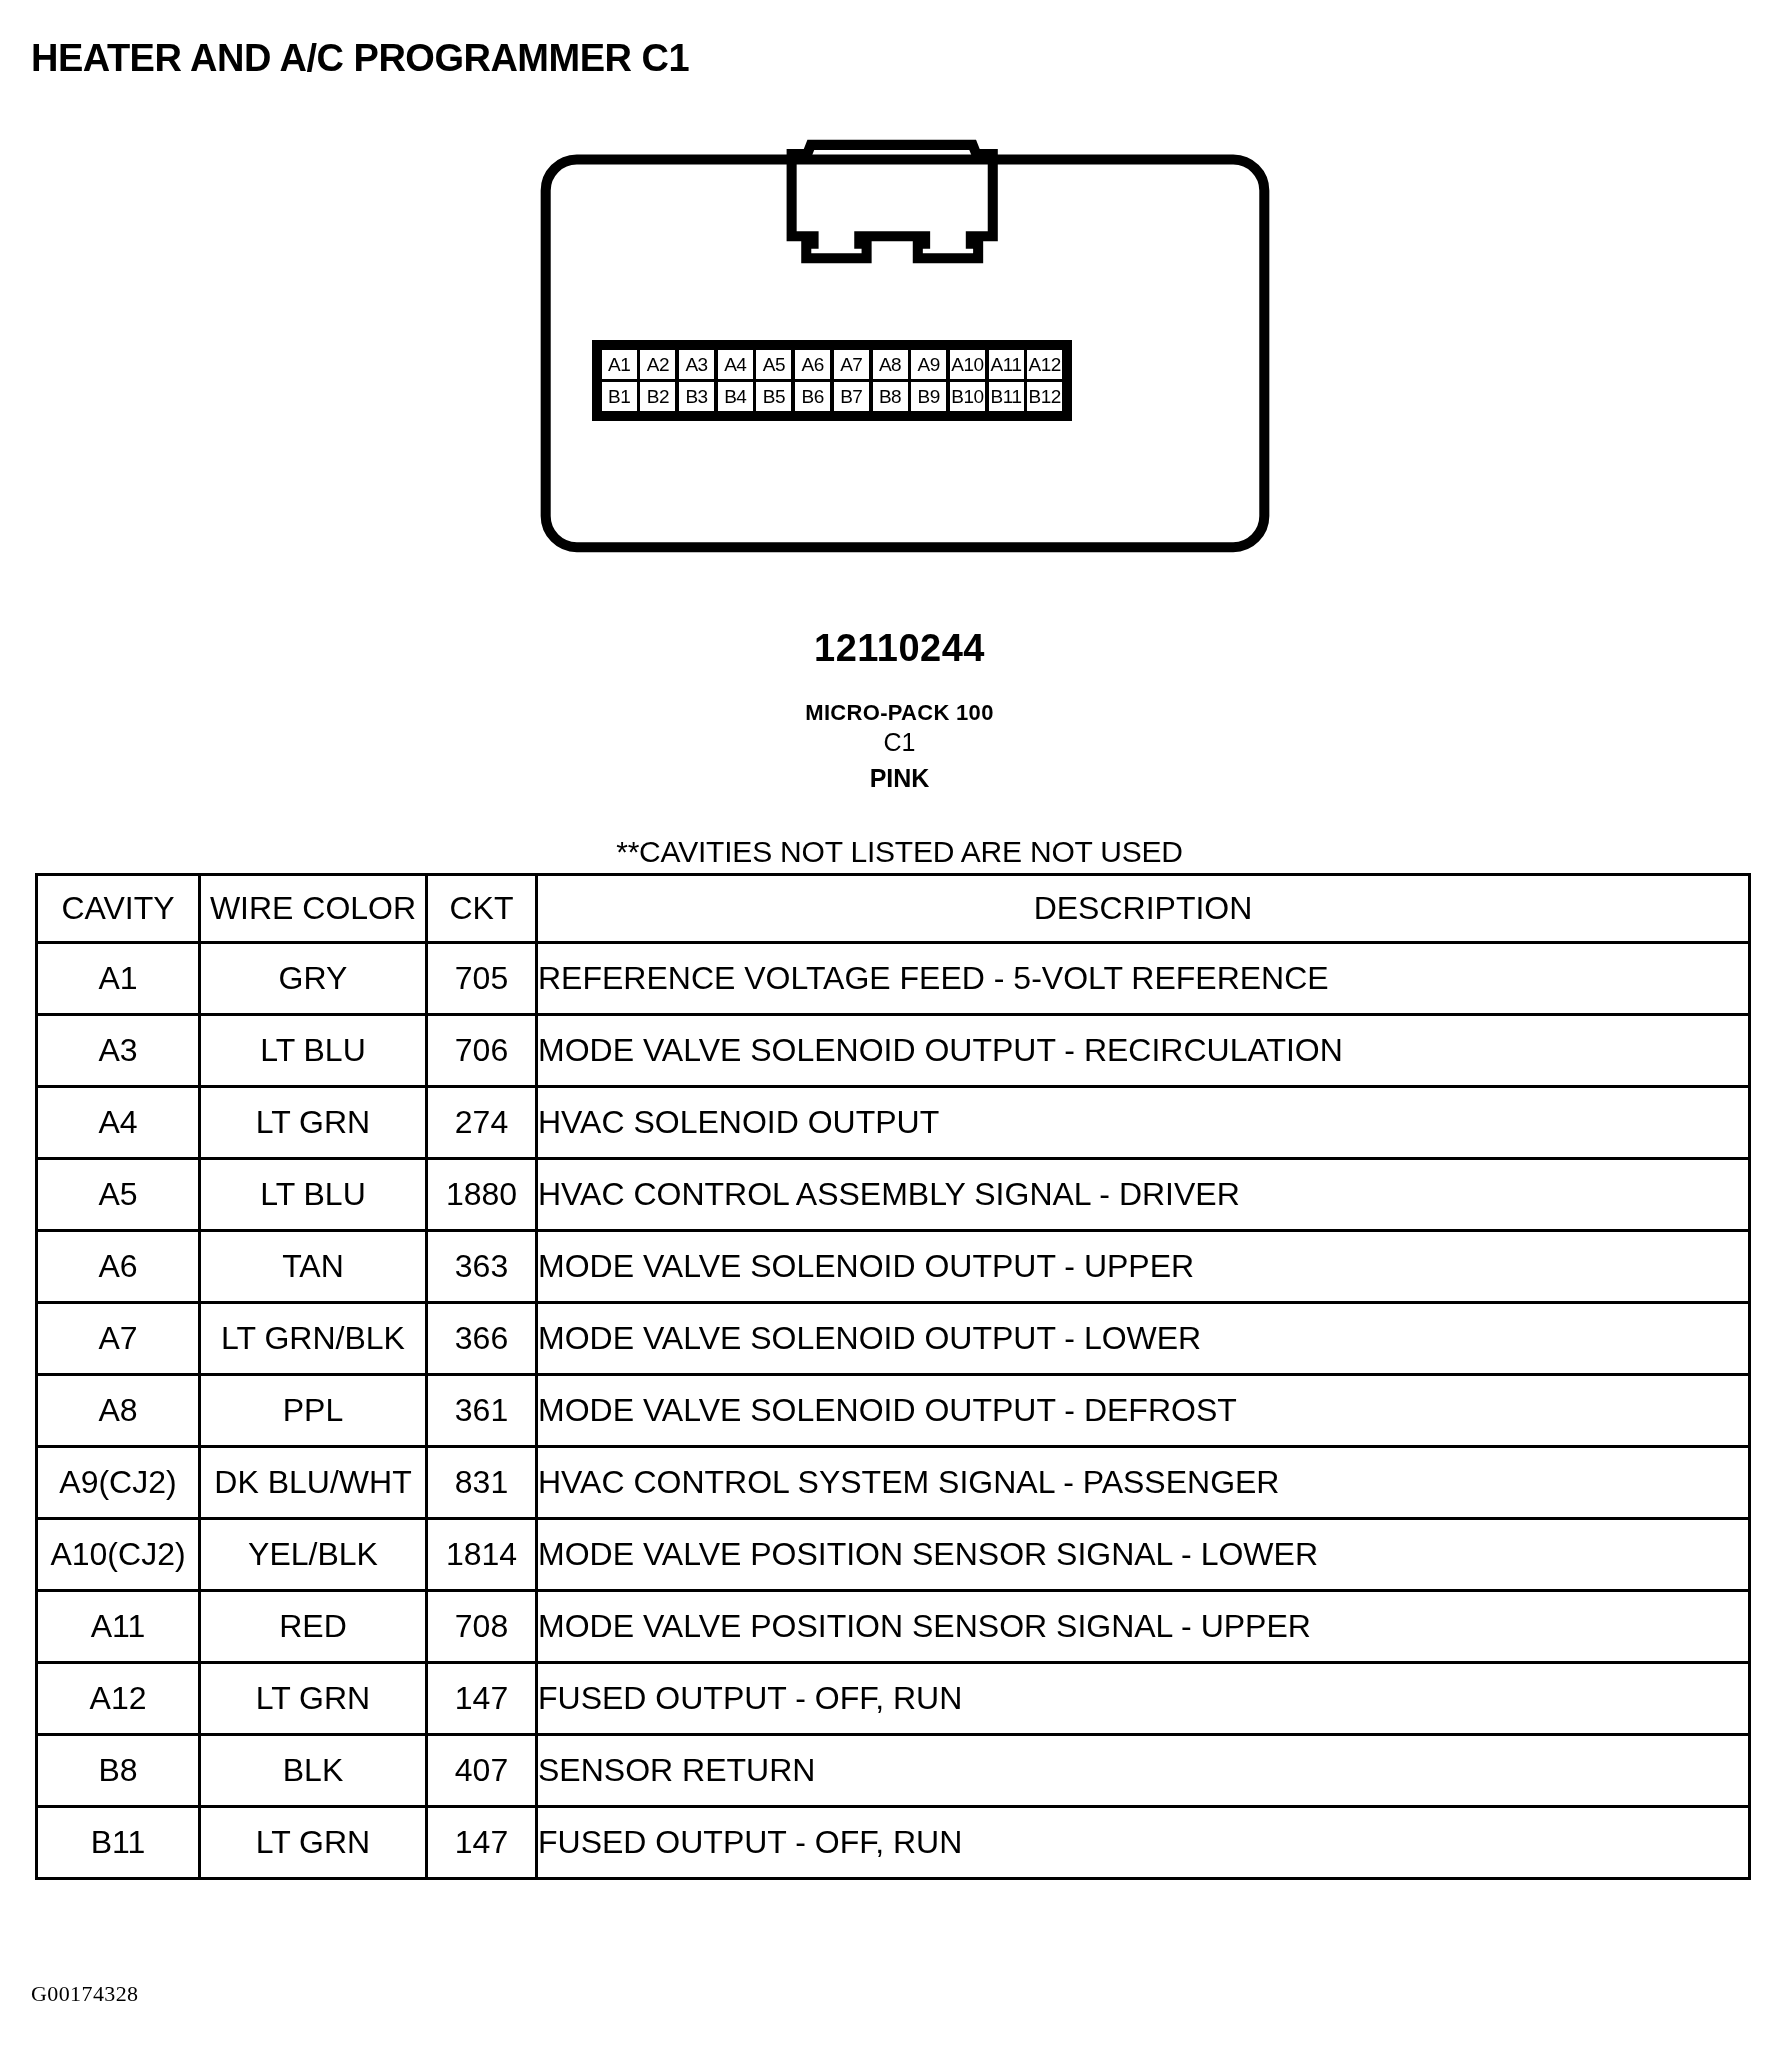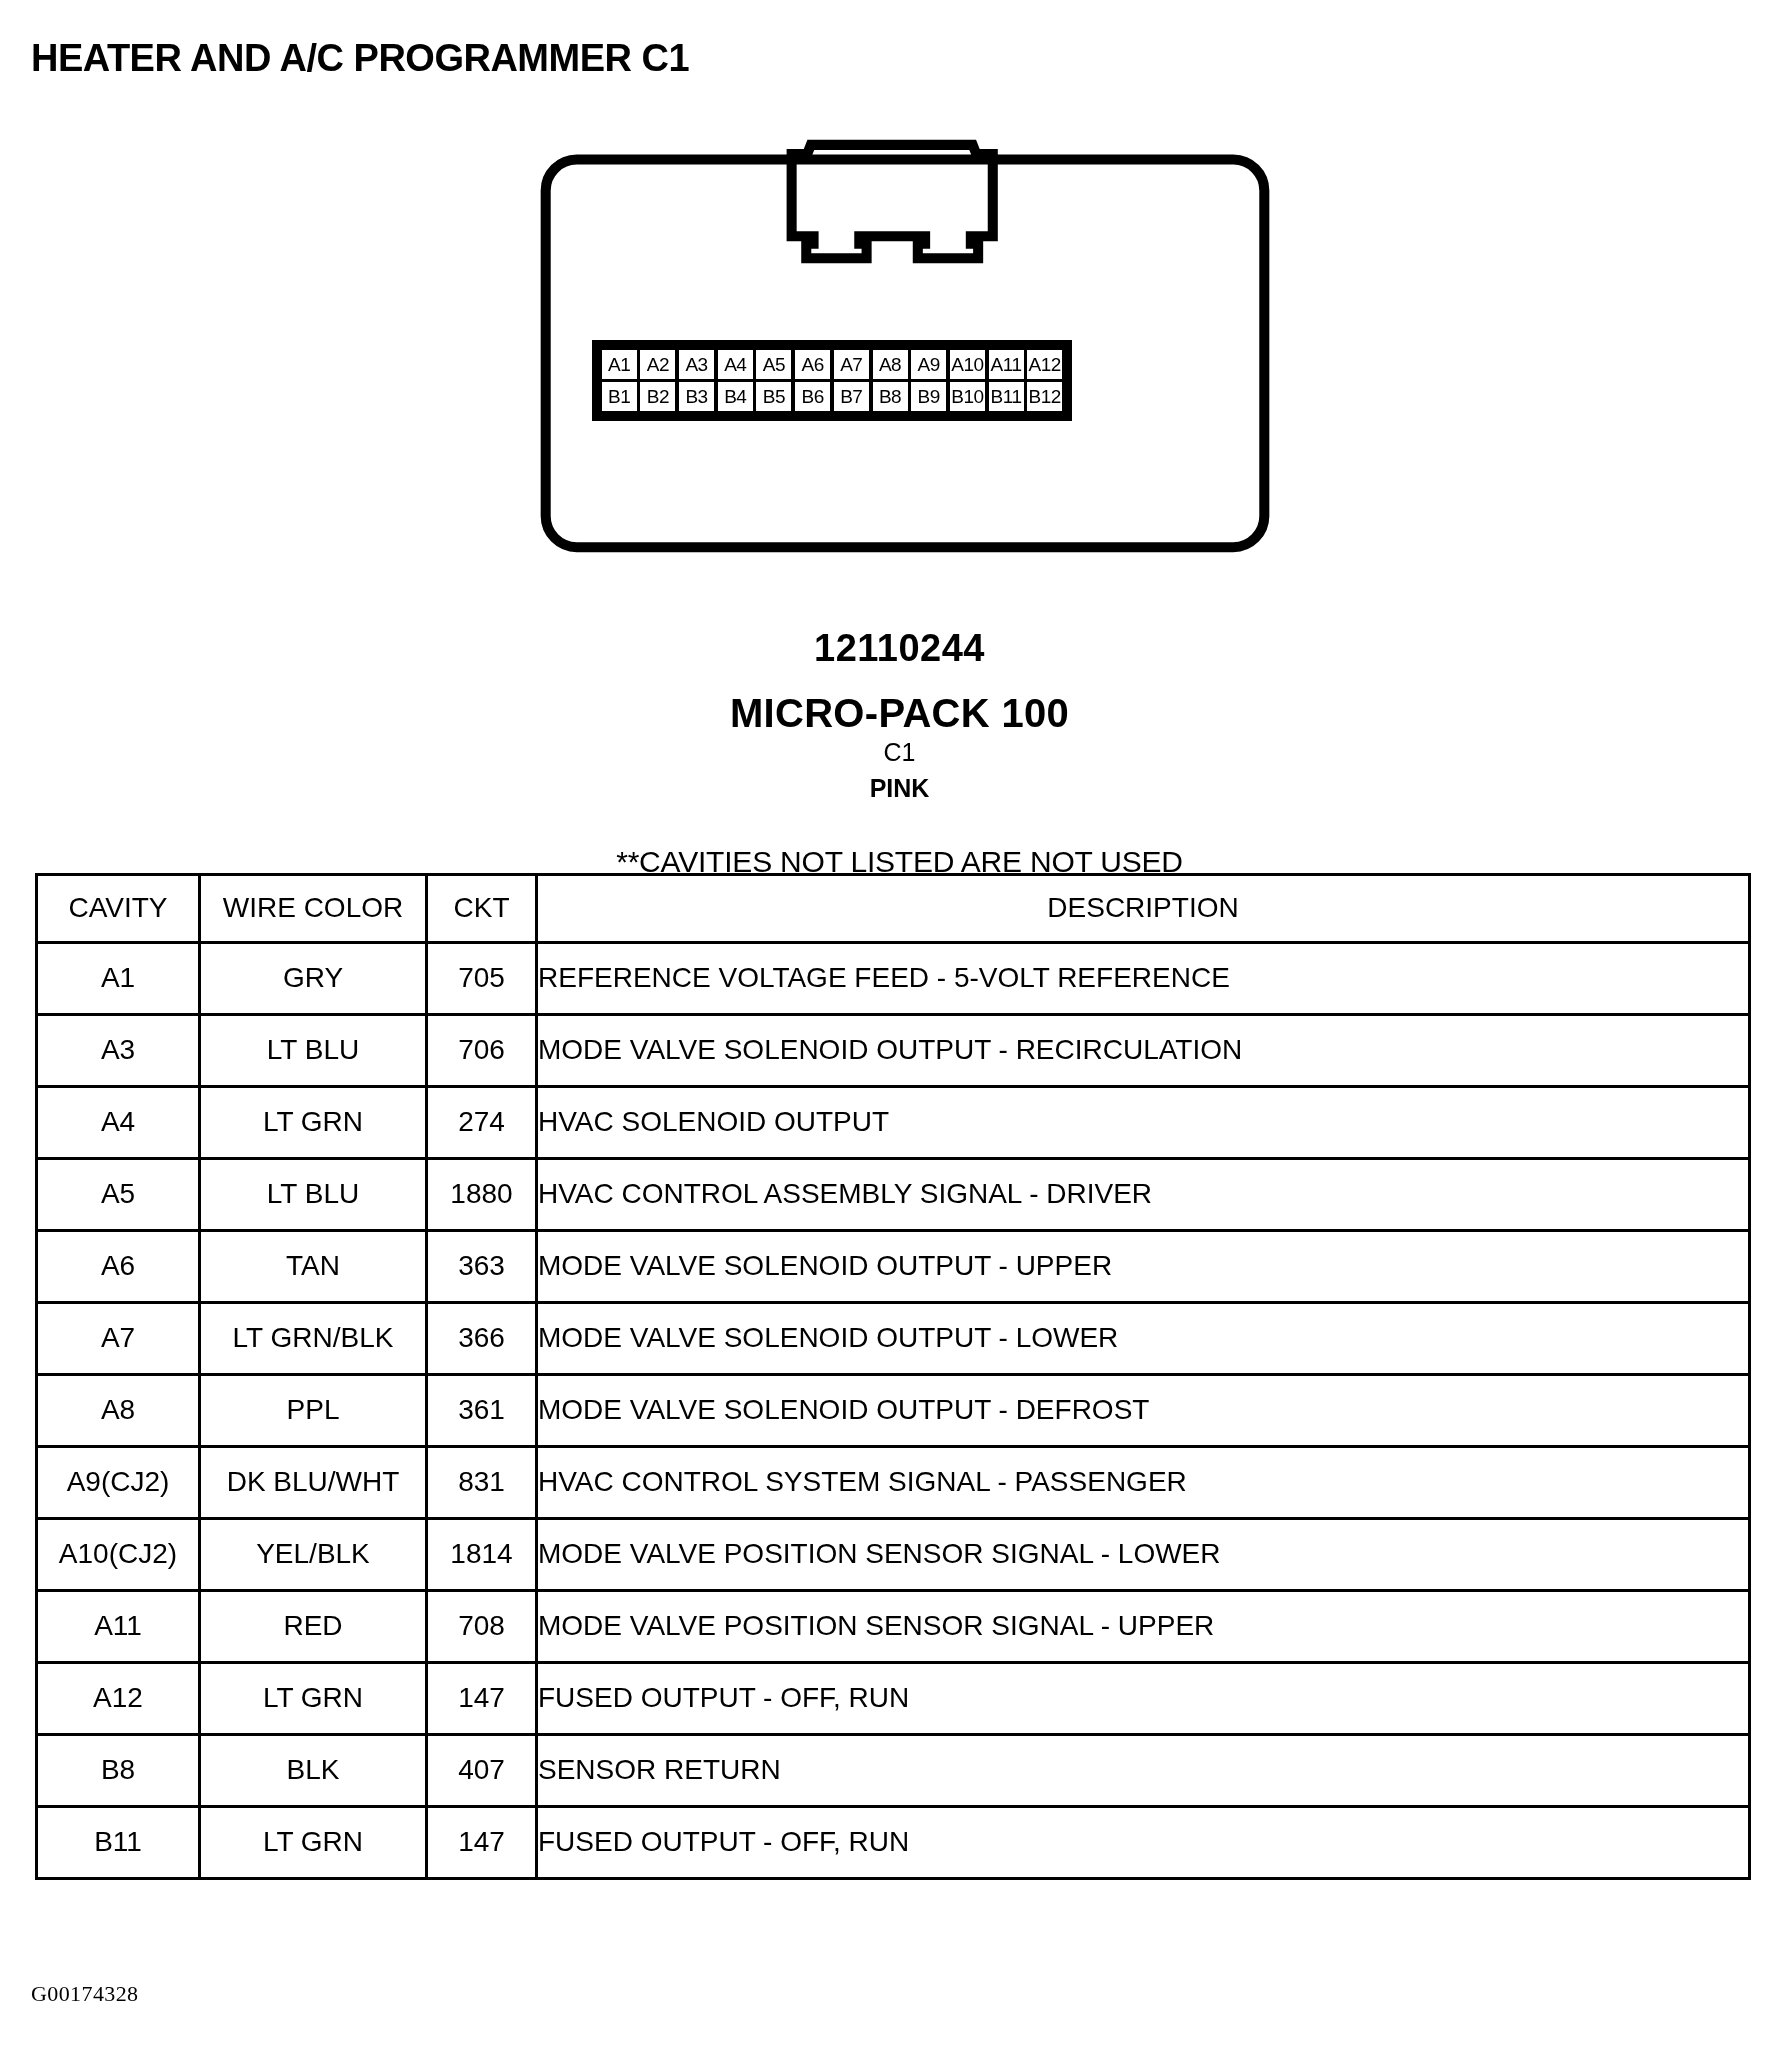--- a/index.html
+++ b/index.html
@@ -83,10 +83,10 @@
     line-height: 1.05;
   }
   .conn-family {
-    font-size: 40px;
+    font-size: 22px;
     font-weight: bold;
     letter-spacing: 0.3px;
-    margin-top: 23px;
+    margin-top: 32px;
     line-height: 1.05;
   }
   .conn-id {

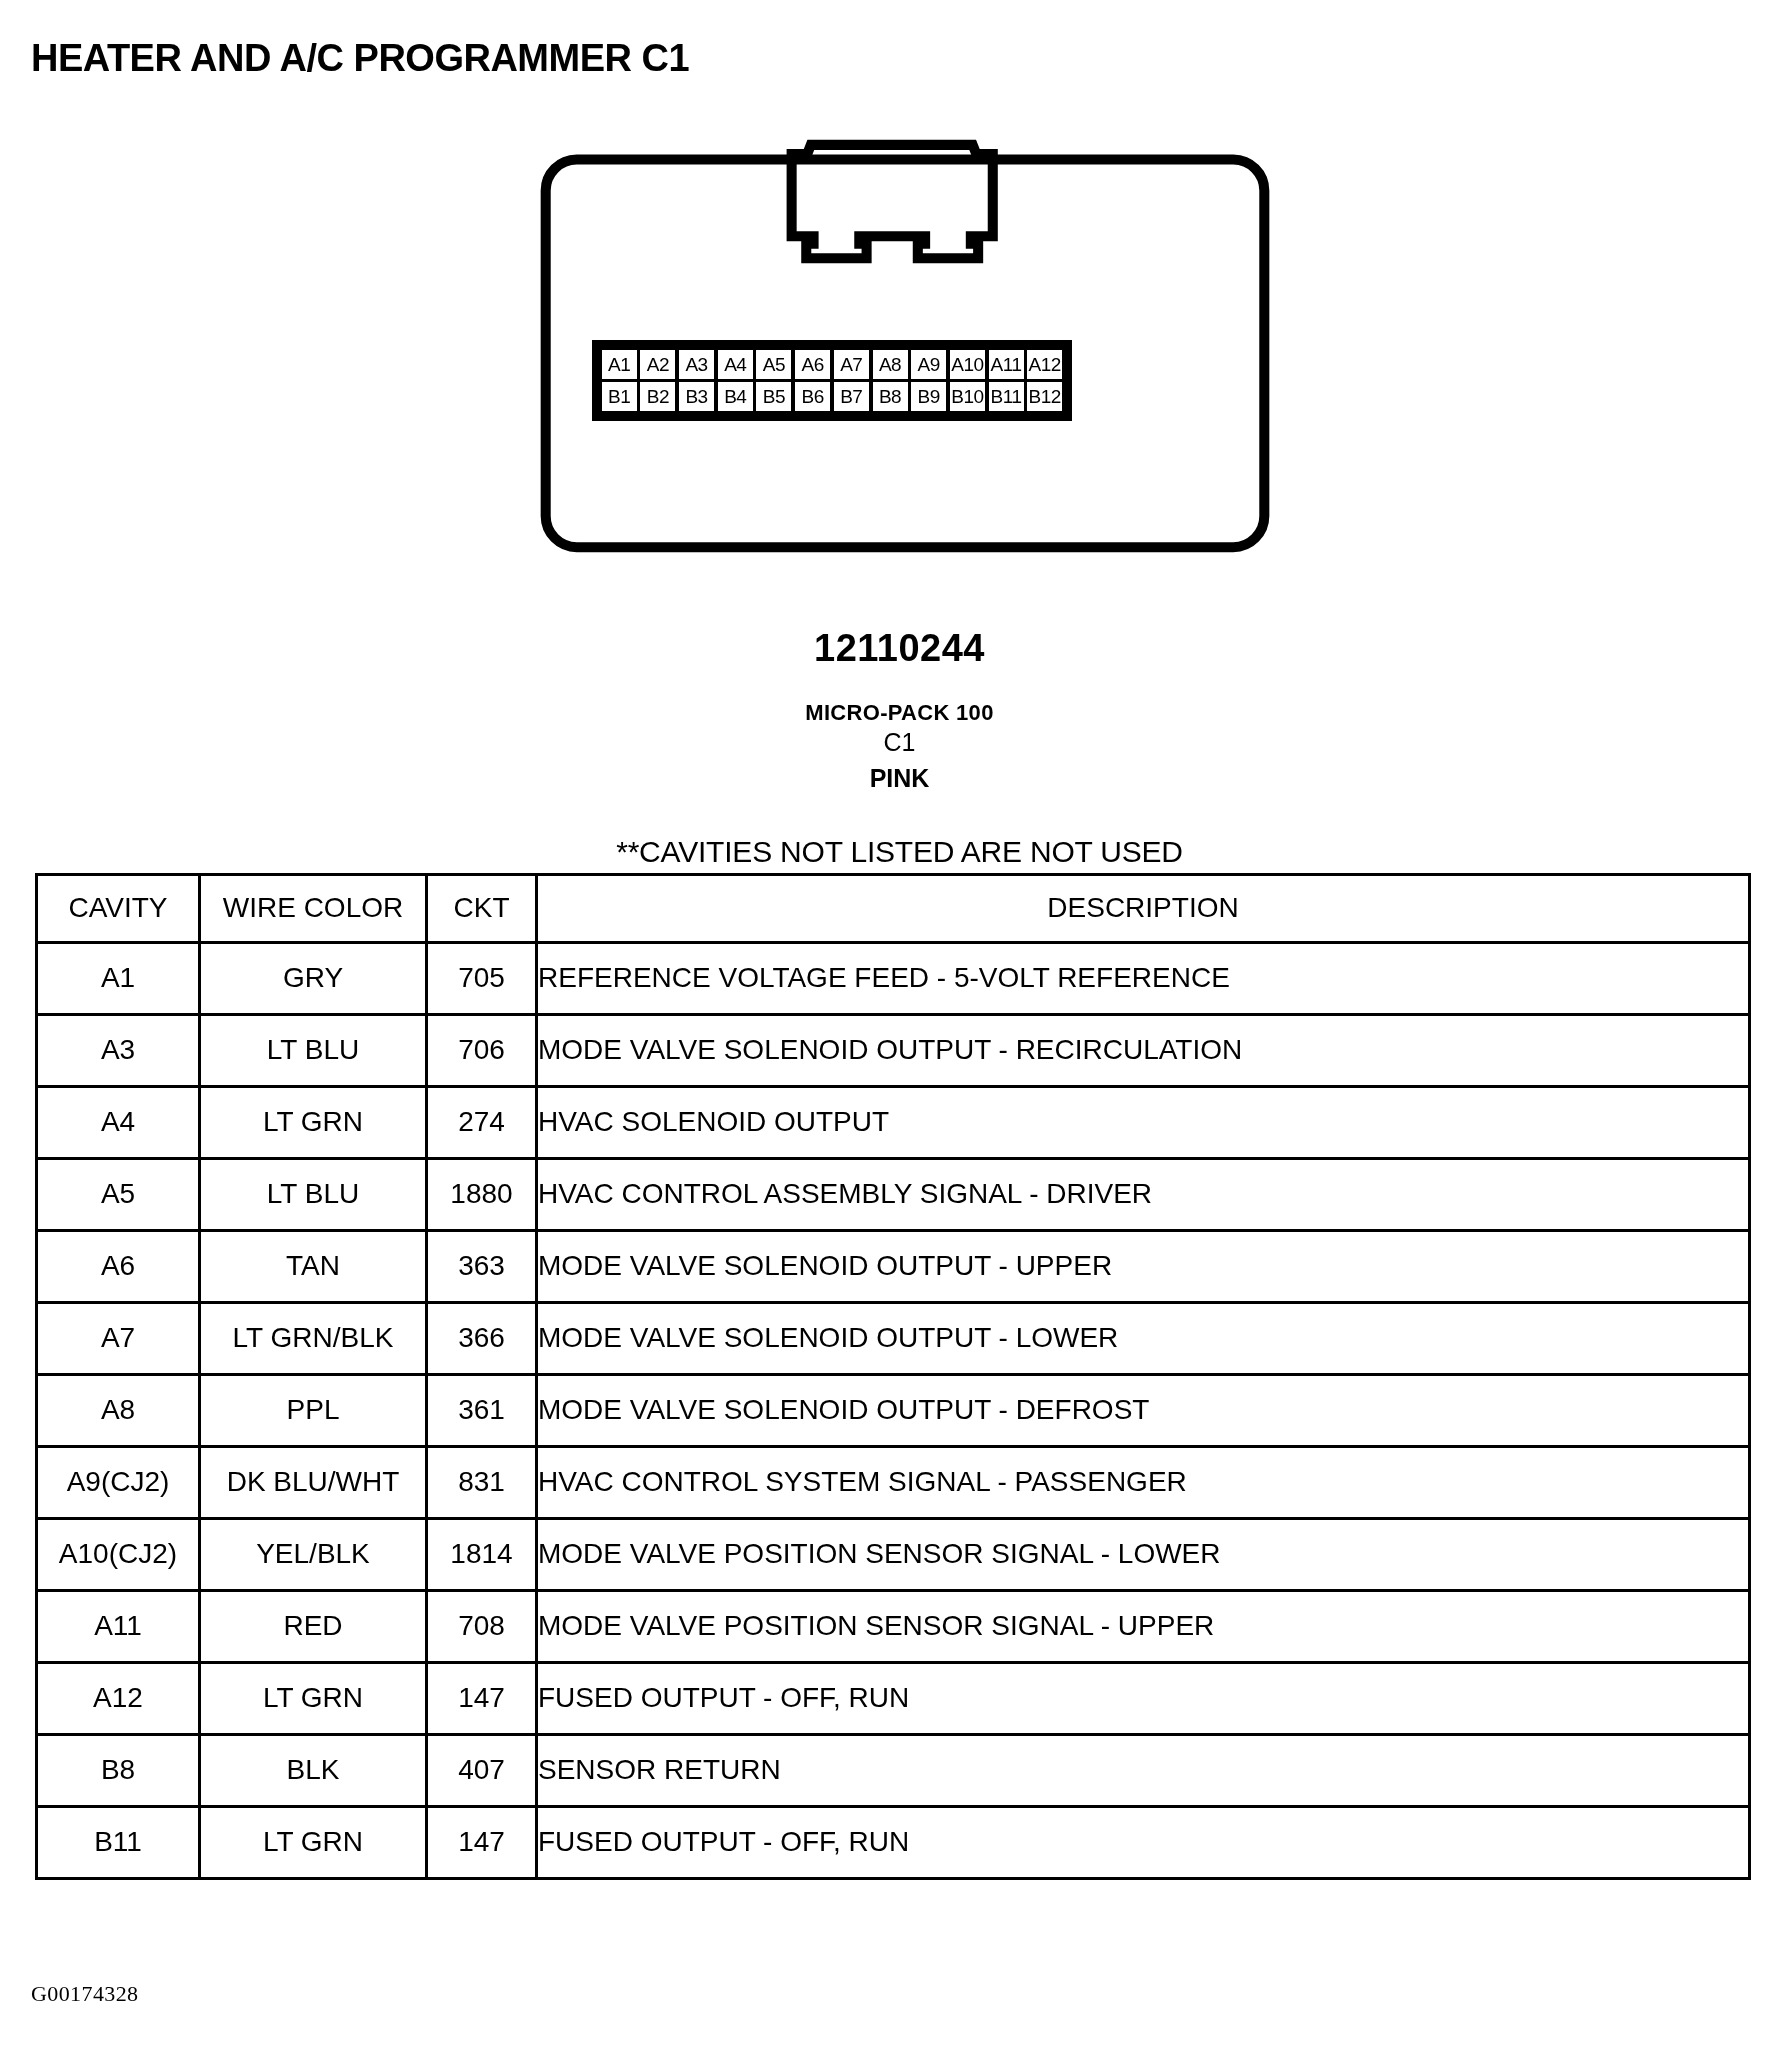--- a/index.html
+++ b/index.html
@@ -121,7 +121,7 @@
   .pinout-table th,
   .pinout-table td {
     border: 3.7px solid #000000;
-    font-size: 28px;
+    font-size: 32px;
     font-weight: normal;
     height: 72px;
     padding: 0 0 0 0;

